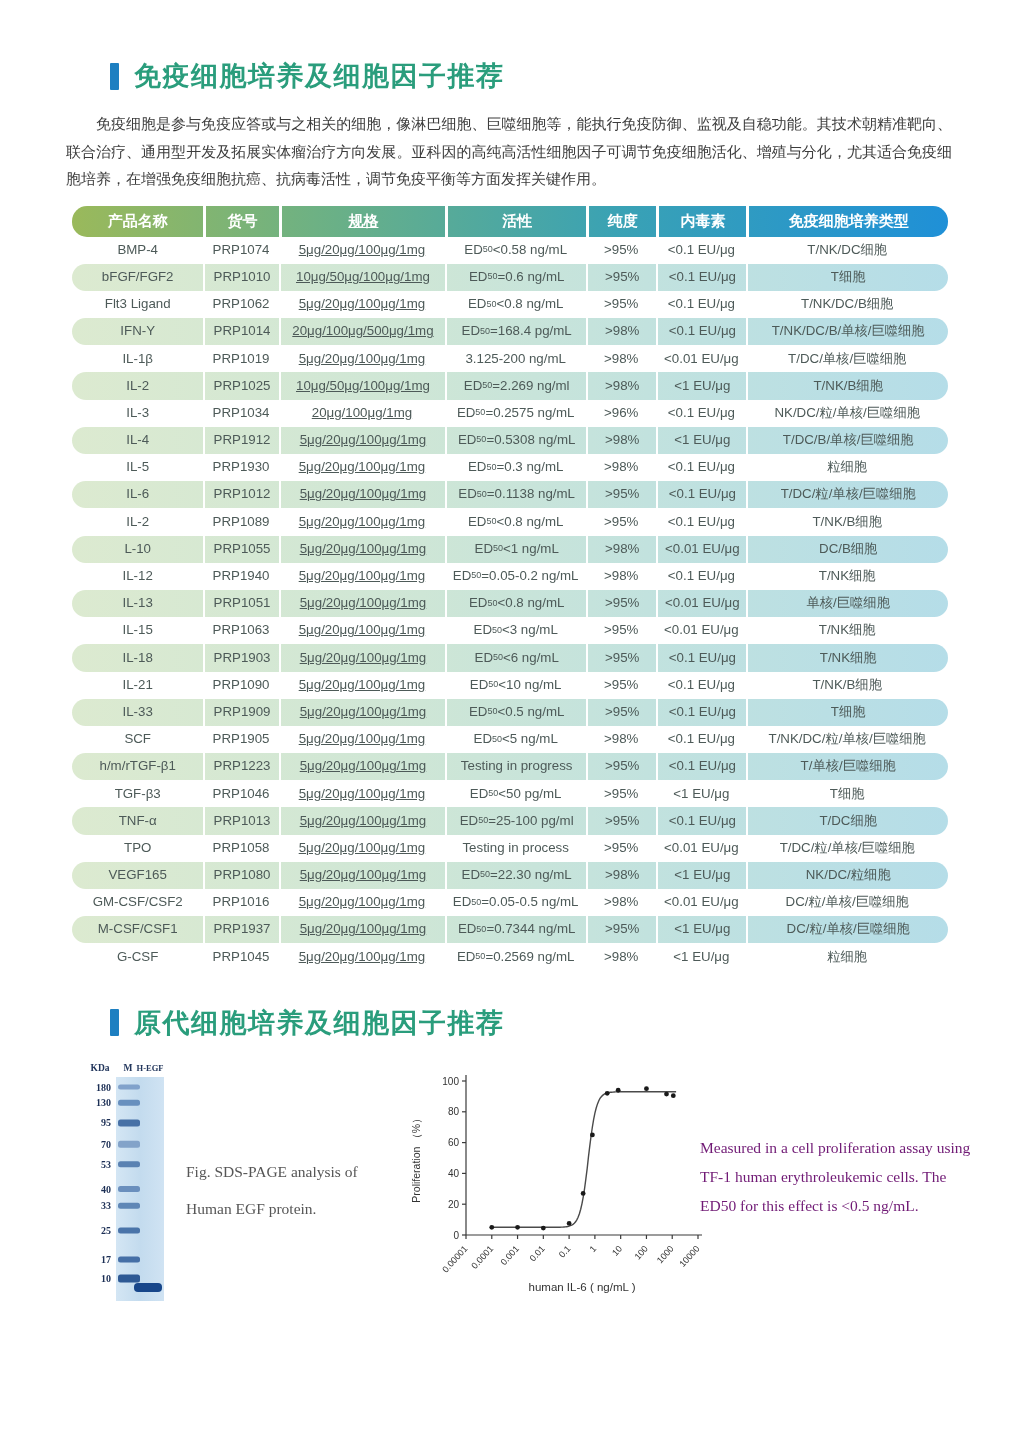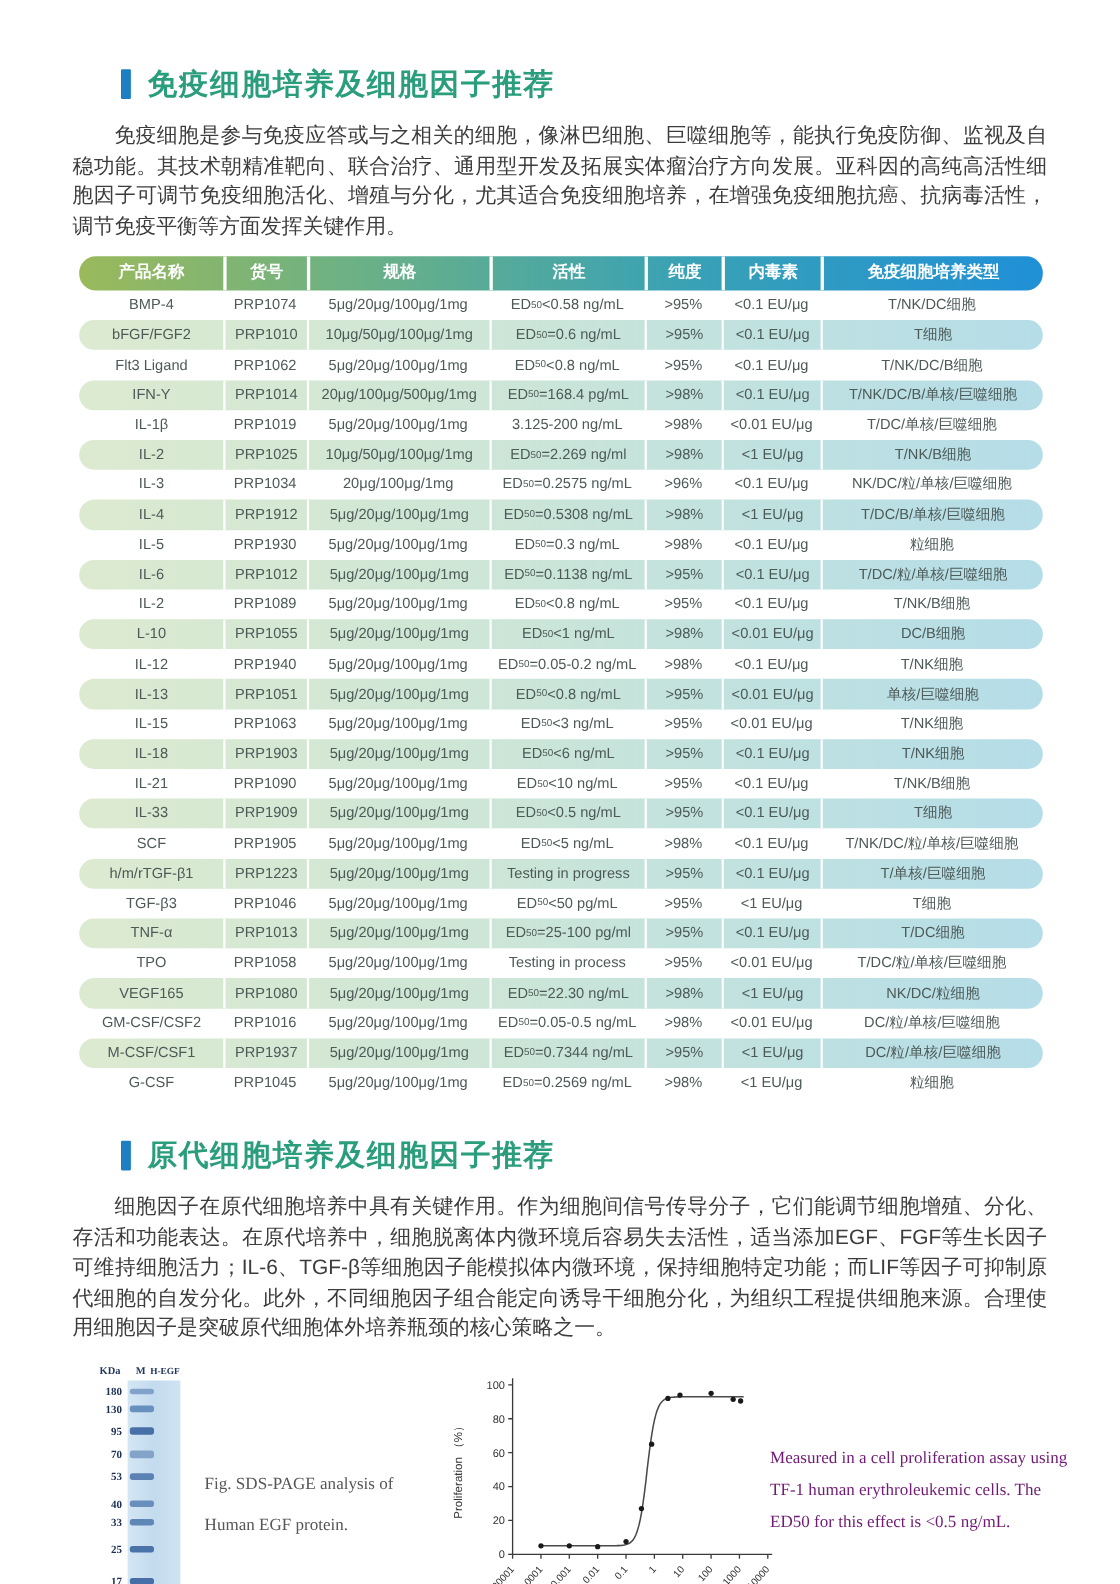--- a/index.html
+++ b/index.html
@@ -11,7 +11,7 @@
   .accent-bar { width:9px; height:27px; background:#1d7fc1; border-radius:1px; }
   .sec-title h1 { font-size:27px; font-weight:bold; color:#2a9d7c; letter-spacing:1.5px; }
 
-  .para { font-size:19px; line-height:27.5px; color:#3c3c3c; text-align:justify; text-indent:2em; margin-bottom:13px; }
+  .para { font-size:15px; line-height:27.5px; color:#3c3c3c; text-align:justify; text-indent:2em; margin-bottom:13px; }
 
   
   .ptable { width:876px; margin-left:6px; margin-bottom:34px; }

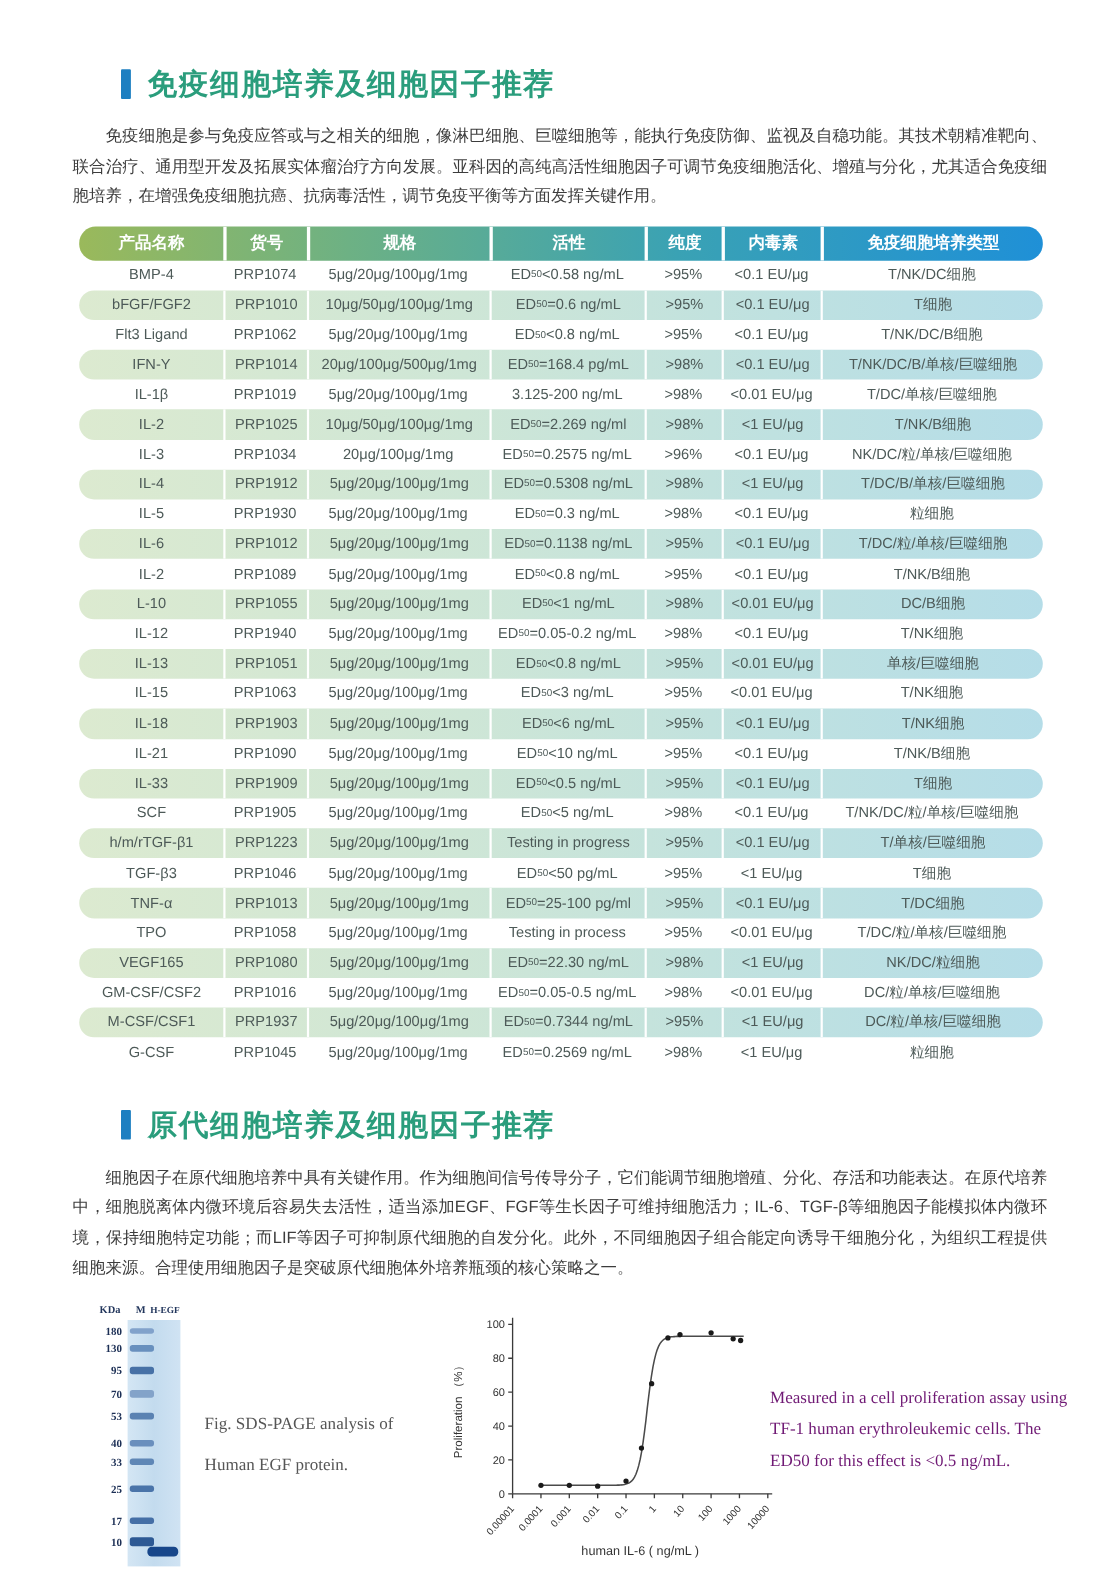--- a/index.html
+++ b/index.html
@@ -23,7 +23,7 @@
   .trow.hl .tc { border-left:2px solid #ffffff; }
   .trow.hl .tc:first-child { border-left:none; }
   .tc { display:flex; align-items:center; justify-content:center; font-size:13.3px; color:#4d5a58; text-align:center; line-height:1.1; }
-  .c0 { width:15.0%; } .c1 { width:8.6%; } .c2 { width:19.0%; } .c3 { width:16.1%; }
+  .c0 { width:15.0%; } .c1 { width:8.6%; } .c2 { width:19.0%;text-decoration:underline; } .c3 { width:16.1%; }
   .c4 { width:8.0%; } .c5 { width:10.3%; } .c6 { width:23.0%; }
   sub { font-size:9px; }
 

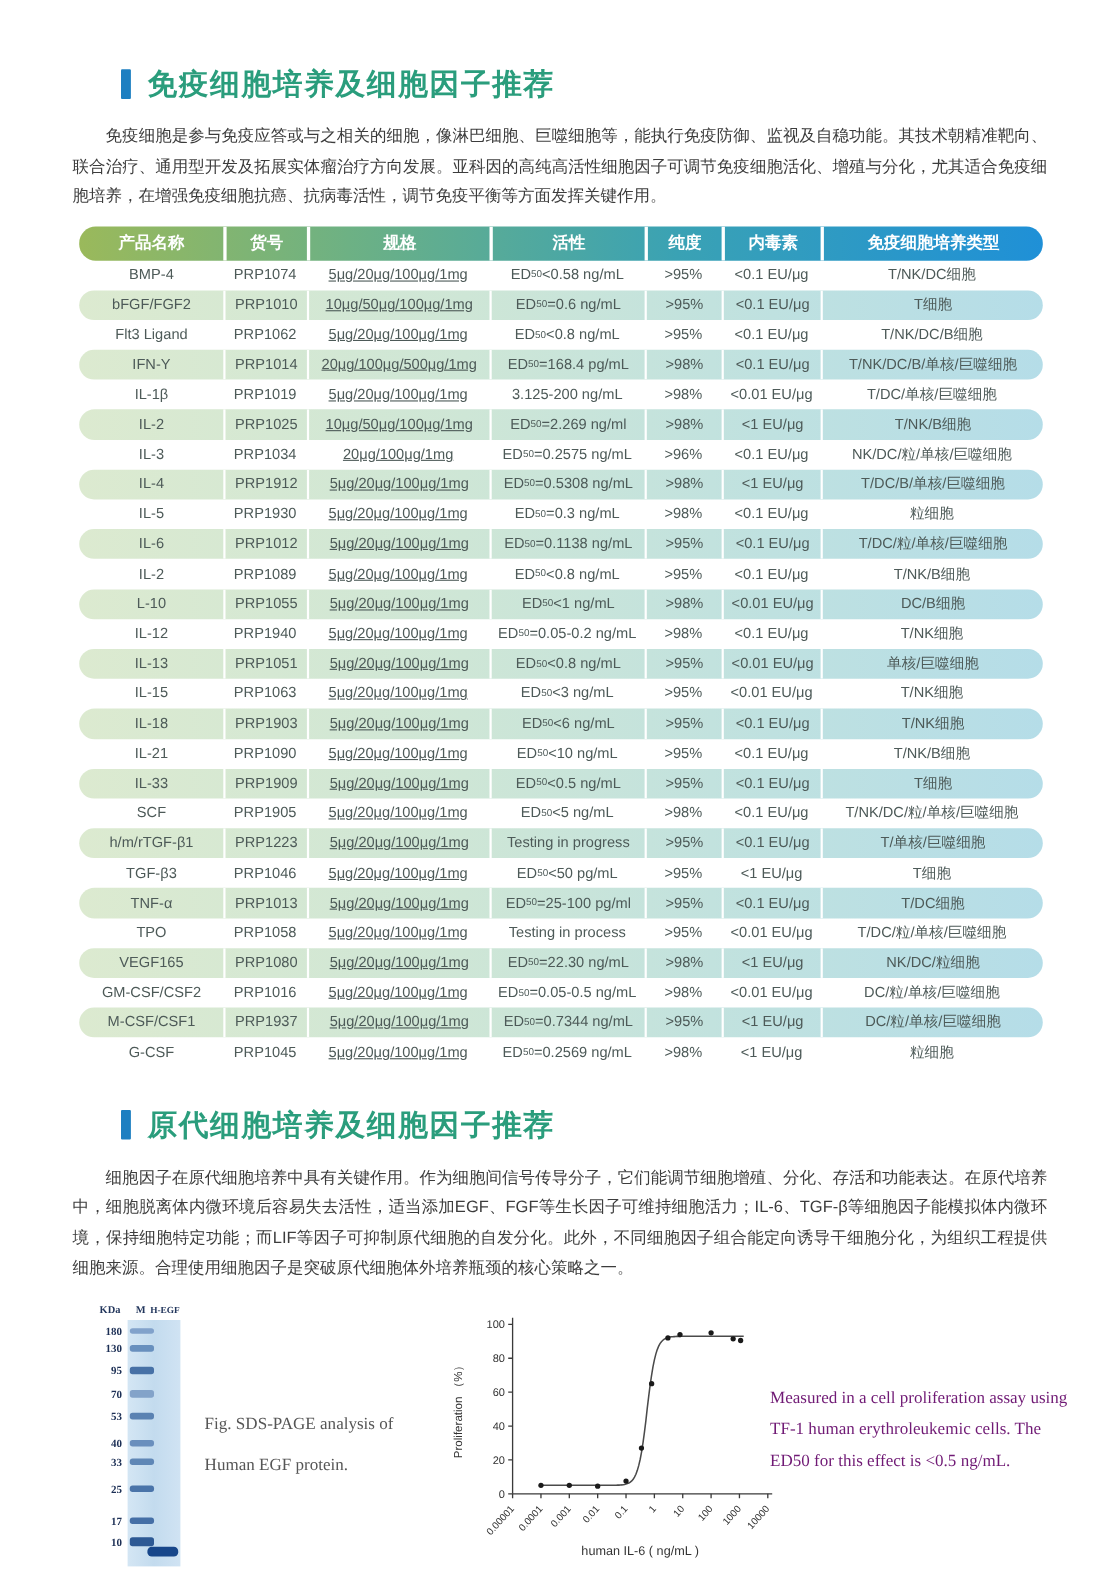--- a/index.html
+++ b/index.html
@@ -307,7 +307,6 @@
         <span class="accent-bar"></span>
         <h1>原代细胞培养及细胞因子推荐</h1>
       </div>
-      <p class="para">细胞因子在原代细胞培养中具有关键作用。作为细胞间信号传导分子，它们能调节细胞增殖、分化、存活和功能表达。在原代培养中，细胞脱离体内微环境后容易失去活性，适当添加EGF、FGF等生长因子可维持细胞活力；IL-6、TGF-β等细胞因子能模拟体内微环境，保持细胞特定功能；而LIF等因子可抑制原代细胞的自发分化。此外，不同细胞因子组合能定向诱导干细胞分化，为组织工程提供细胞来源。合理使用细胞因子是突破原代细胞体外培养瓶颈的核心策略之一。</p>
     </section>
   </div>
 

